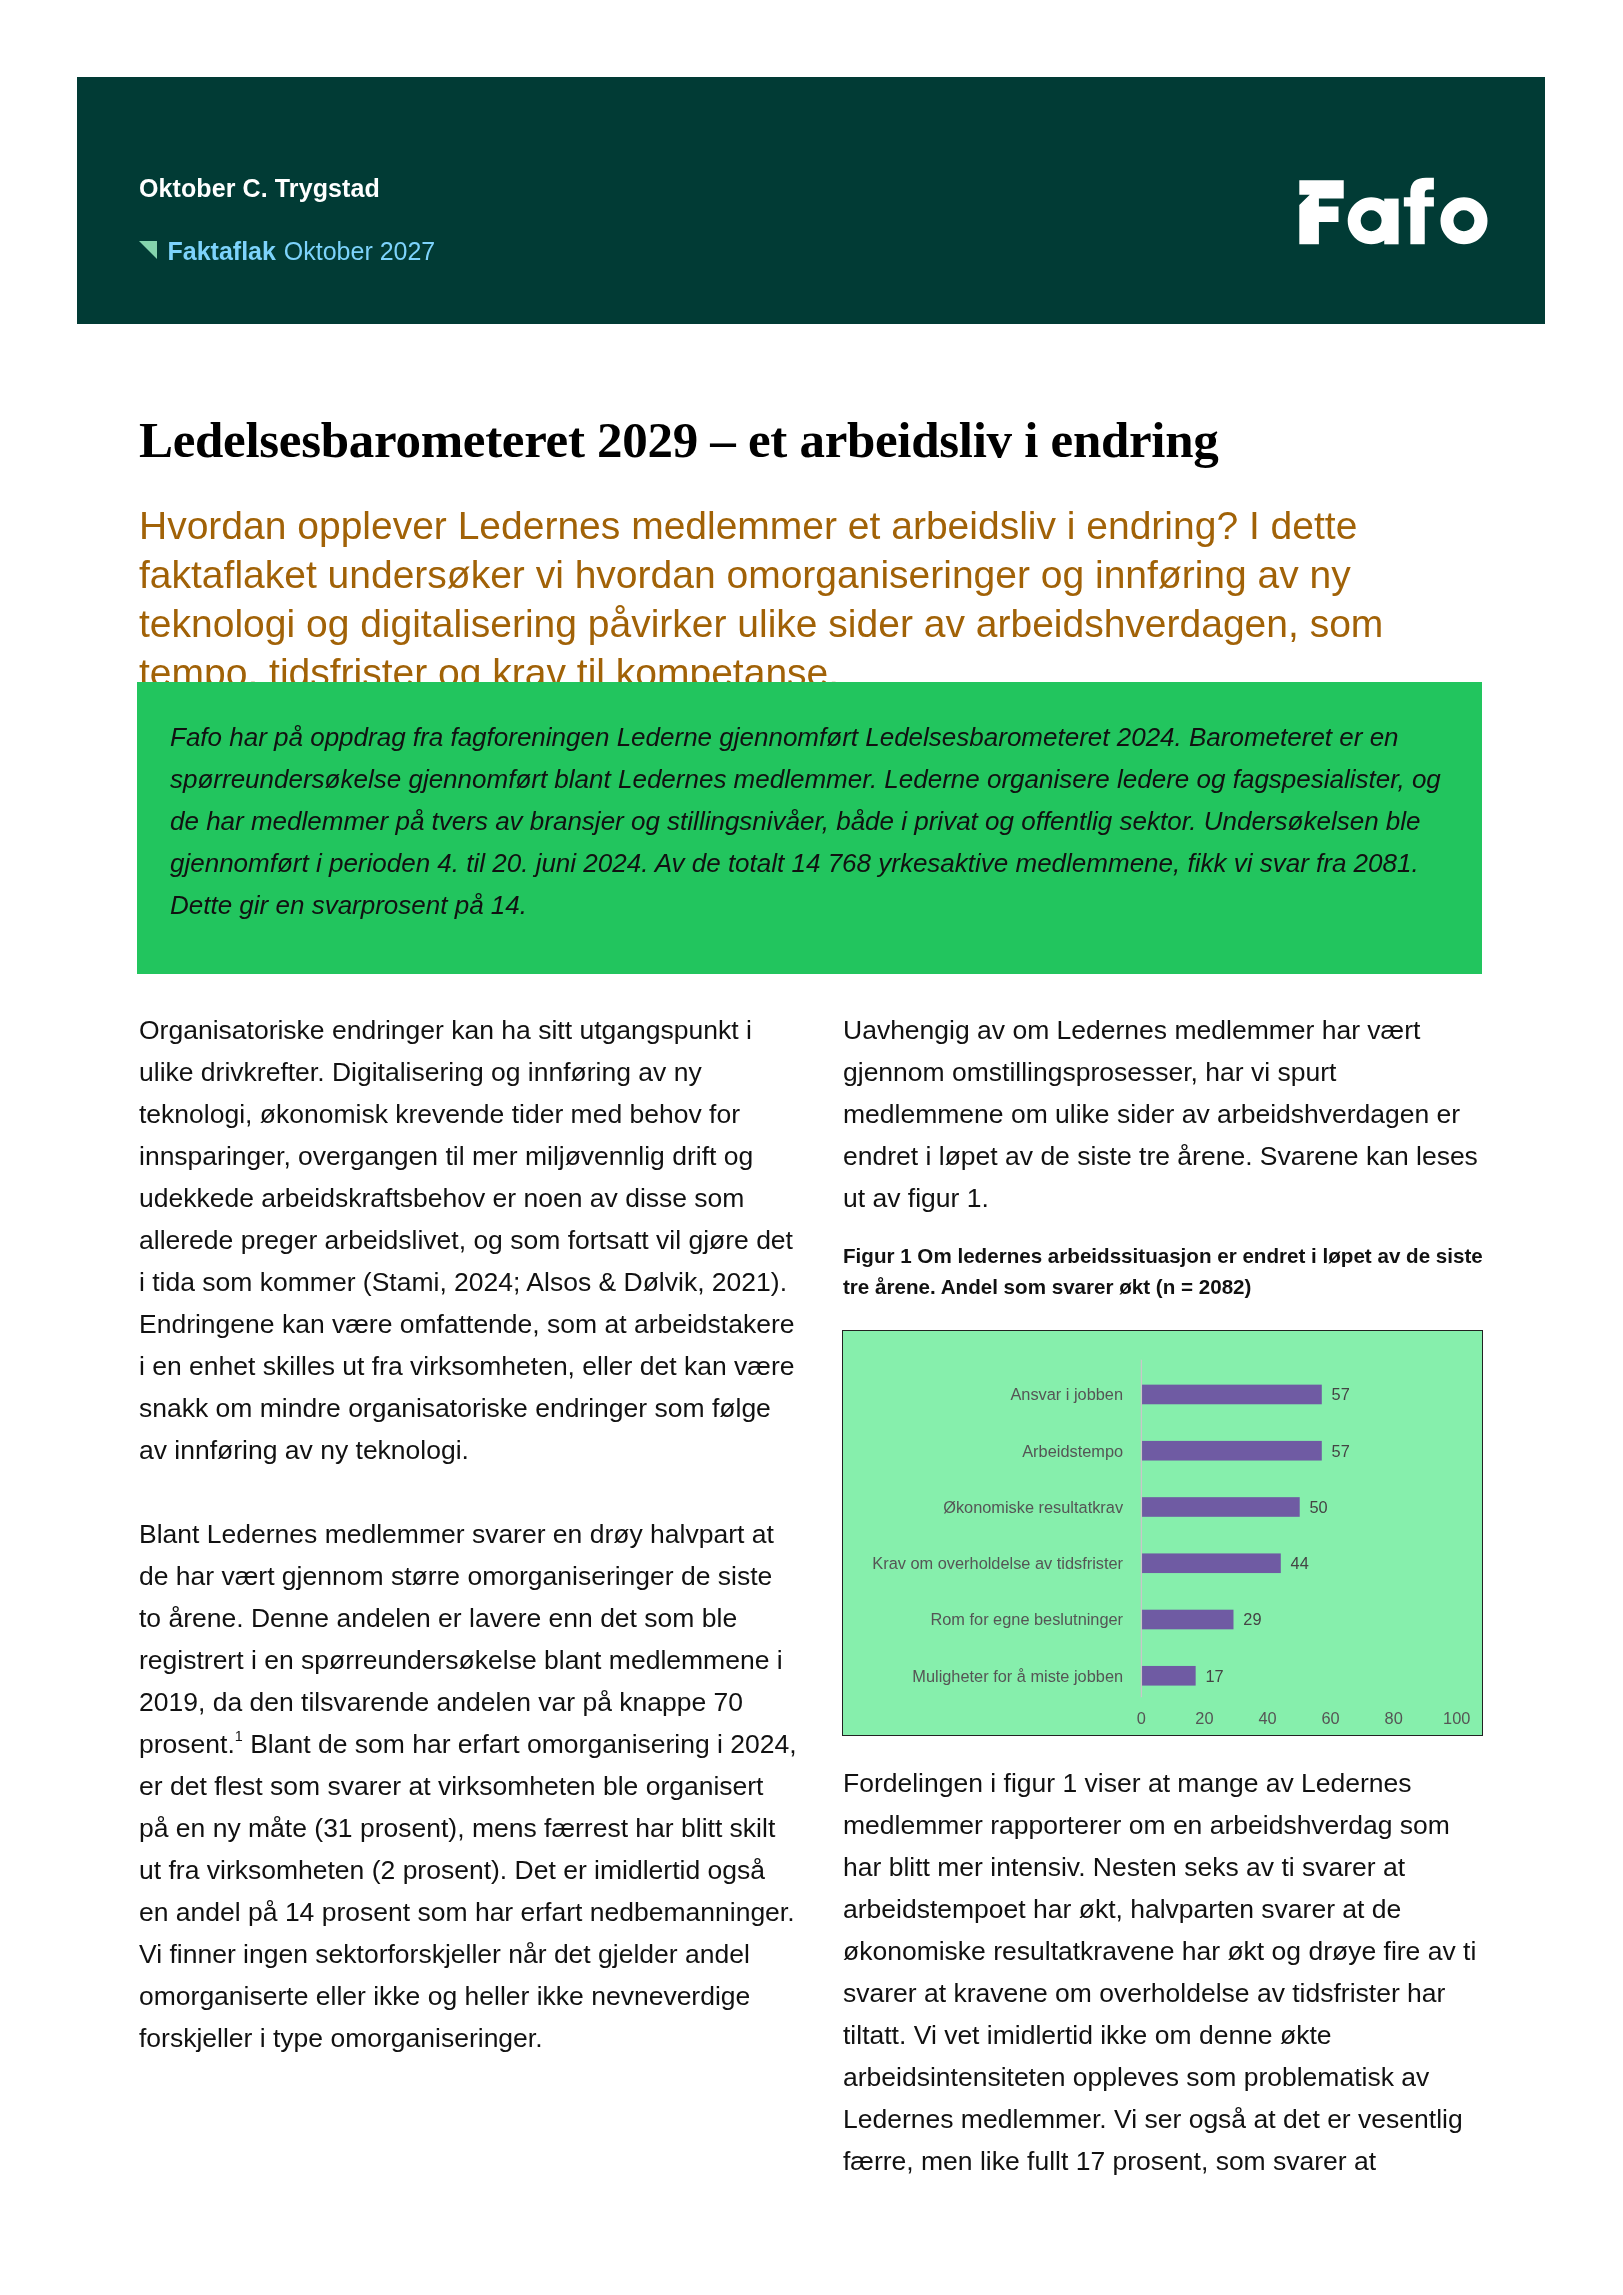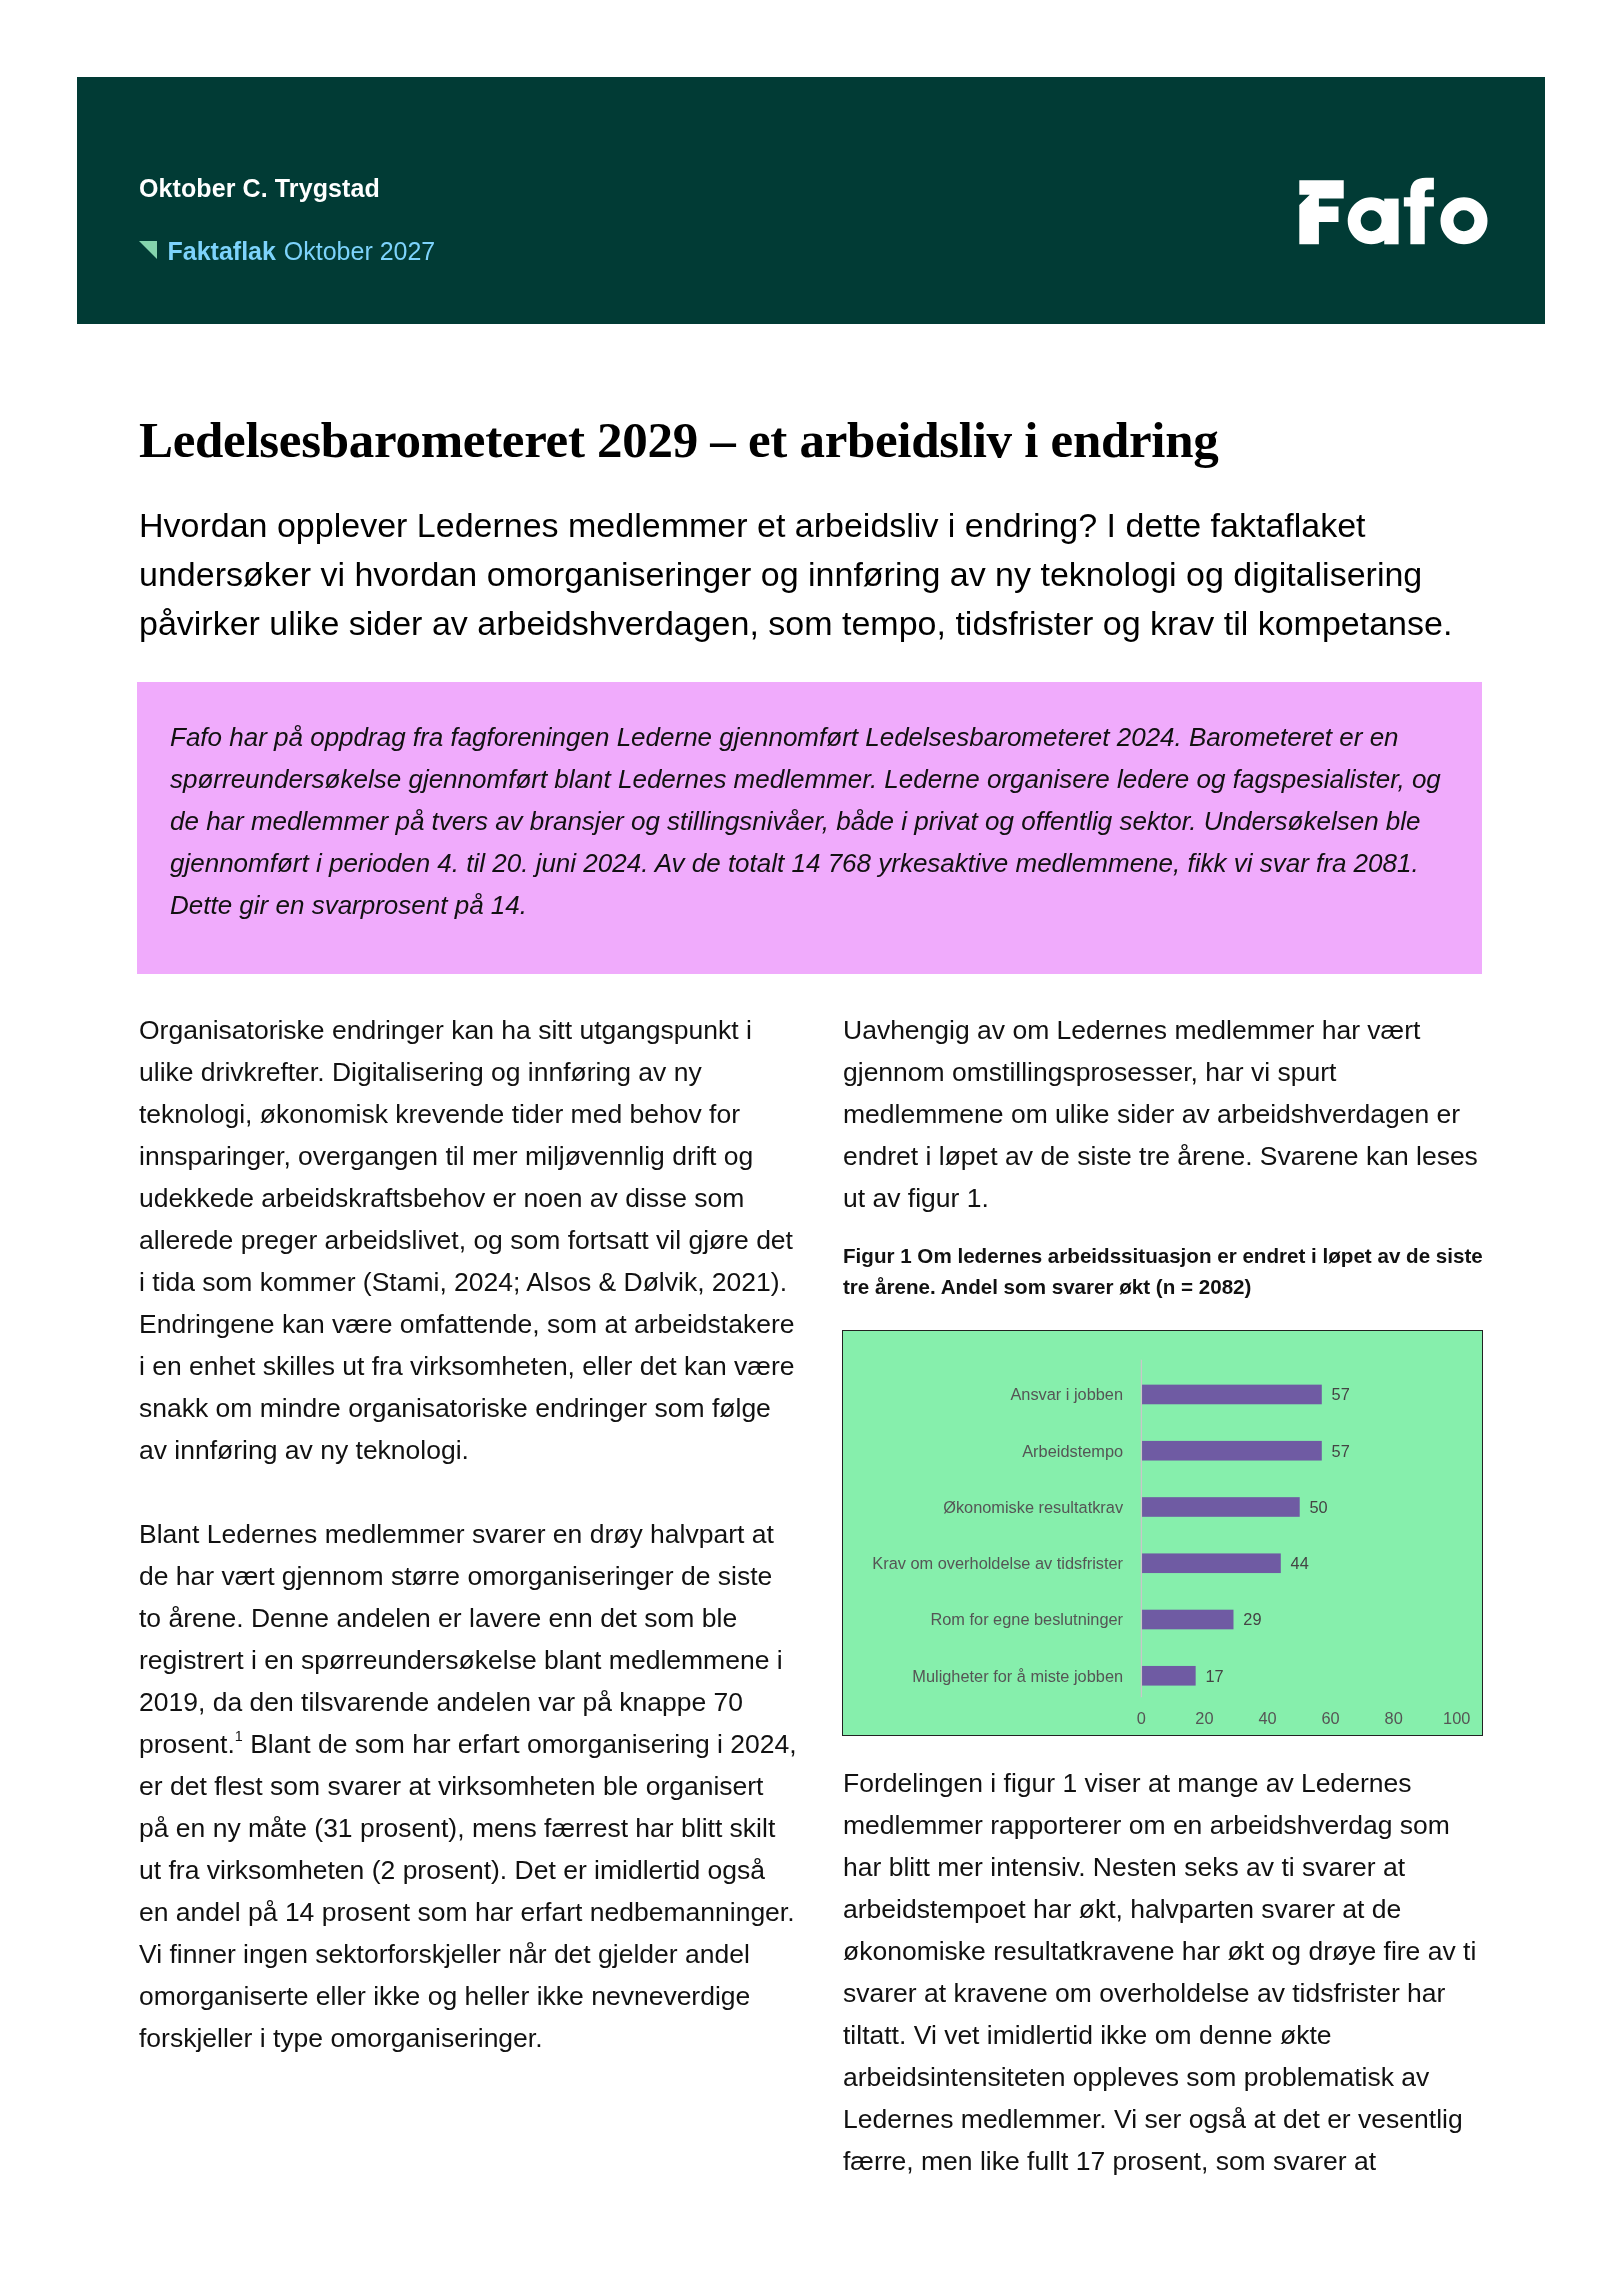--- a/index.html
+++ b/index.html
@@ -11,7 +11,7 @@
   .series .kind { font-weight: bold; margin-right: 7.9px; }
   .logo { position: absolute; left: 1221px; top: 98px; width: 196px; height: 72px; }
   .title { position: absolute; left: 139px; top: 411px; font-family: "Liberation Serif", serif; font-weight: bold; font-size: 51px; color: #000; letter-spacing: -0.3px; white-space: nowrap; }
-  .intro { position: absolute; left: 139px; top: 501px; width: 1361px; font-size: 34px; line-height: 49px; color: #000000; }
+  .intro { position: absolute; left: 139px; top: 501px; width: 1361px; font-size: 39px; line-height: 49px; color: #a16207; }
   .infobox { position: absolute; left: 137px; top: 682px; width: 1345px; height: 292px; background: #f0abfc; }
   .infobox p { margin: 0; position: absolute; left: 33px; top: 34px; width: 1296px; font-style: italic; font-size: 26px; line-height: 42px; color: #111; }
   .col { position: absolute; font-size: 26.5px; line-height: 42px; color: #111; }

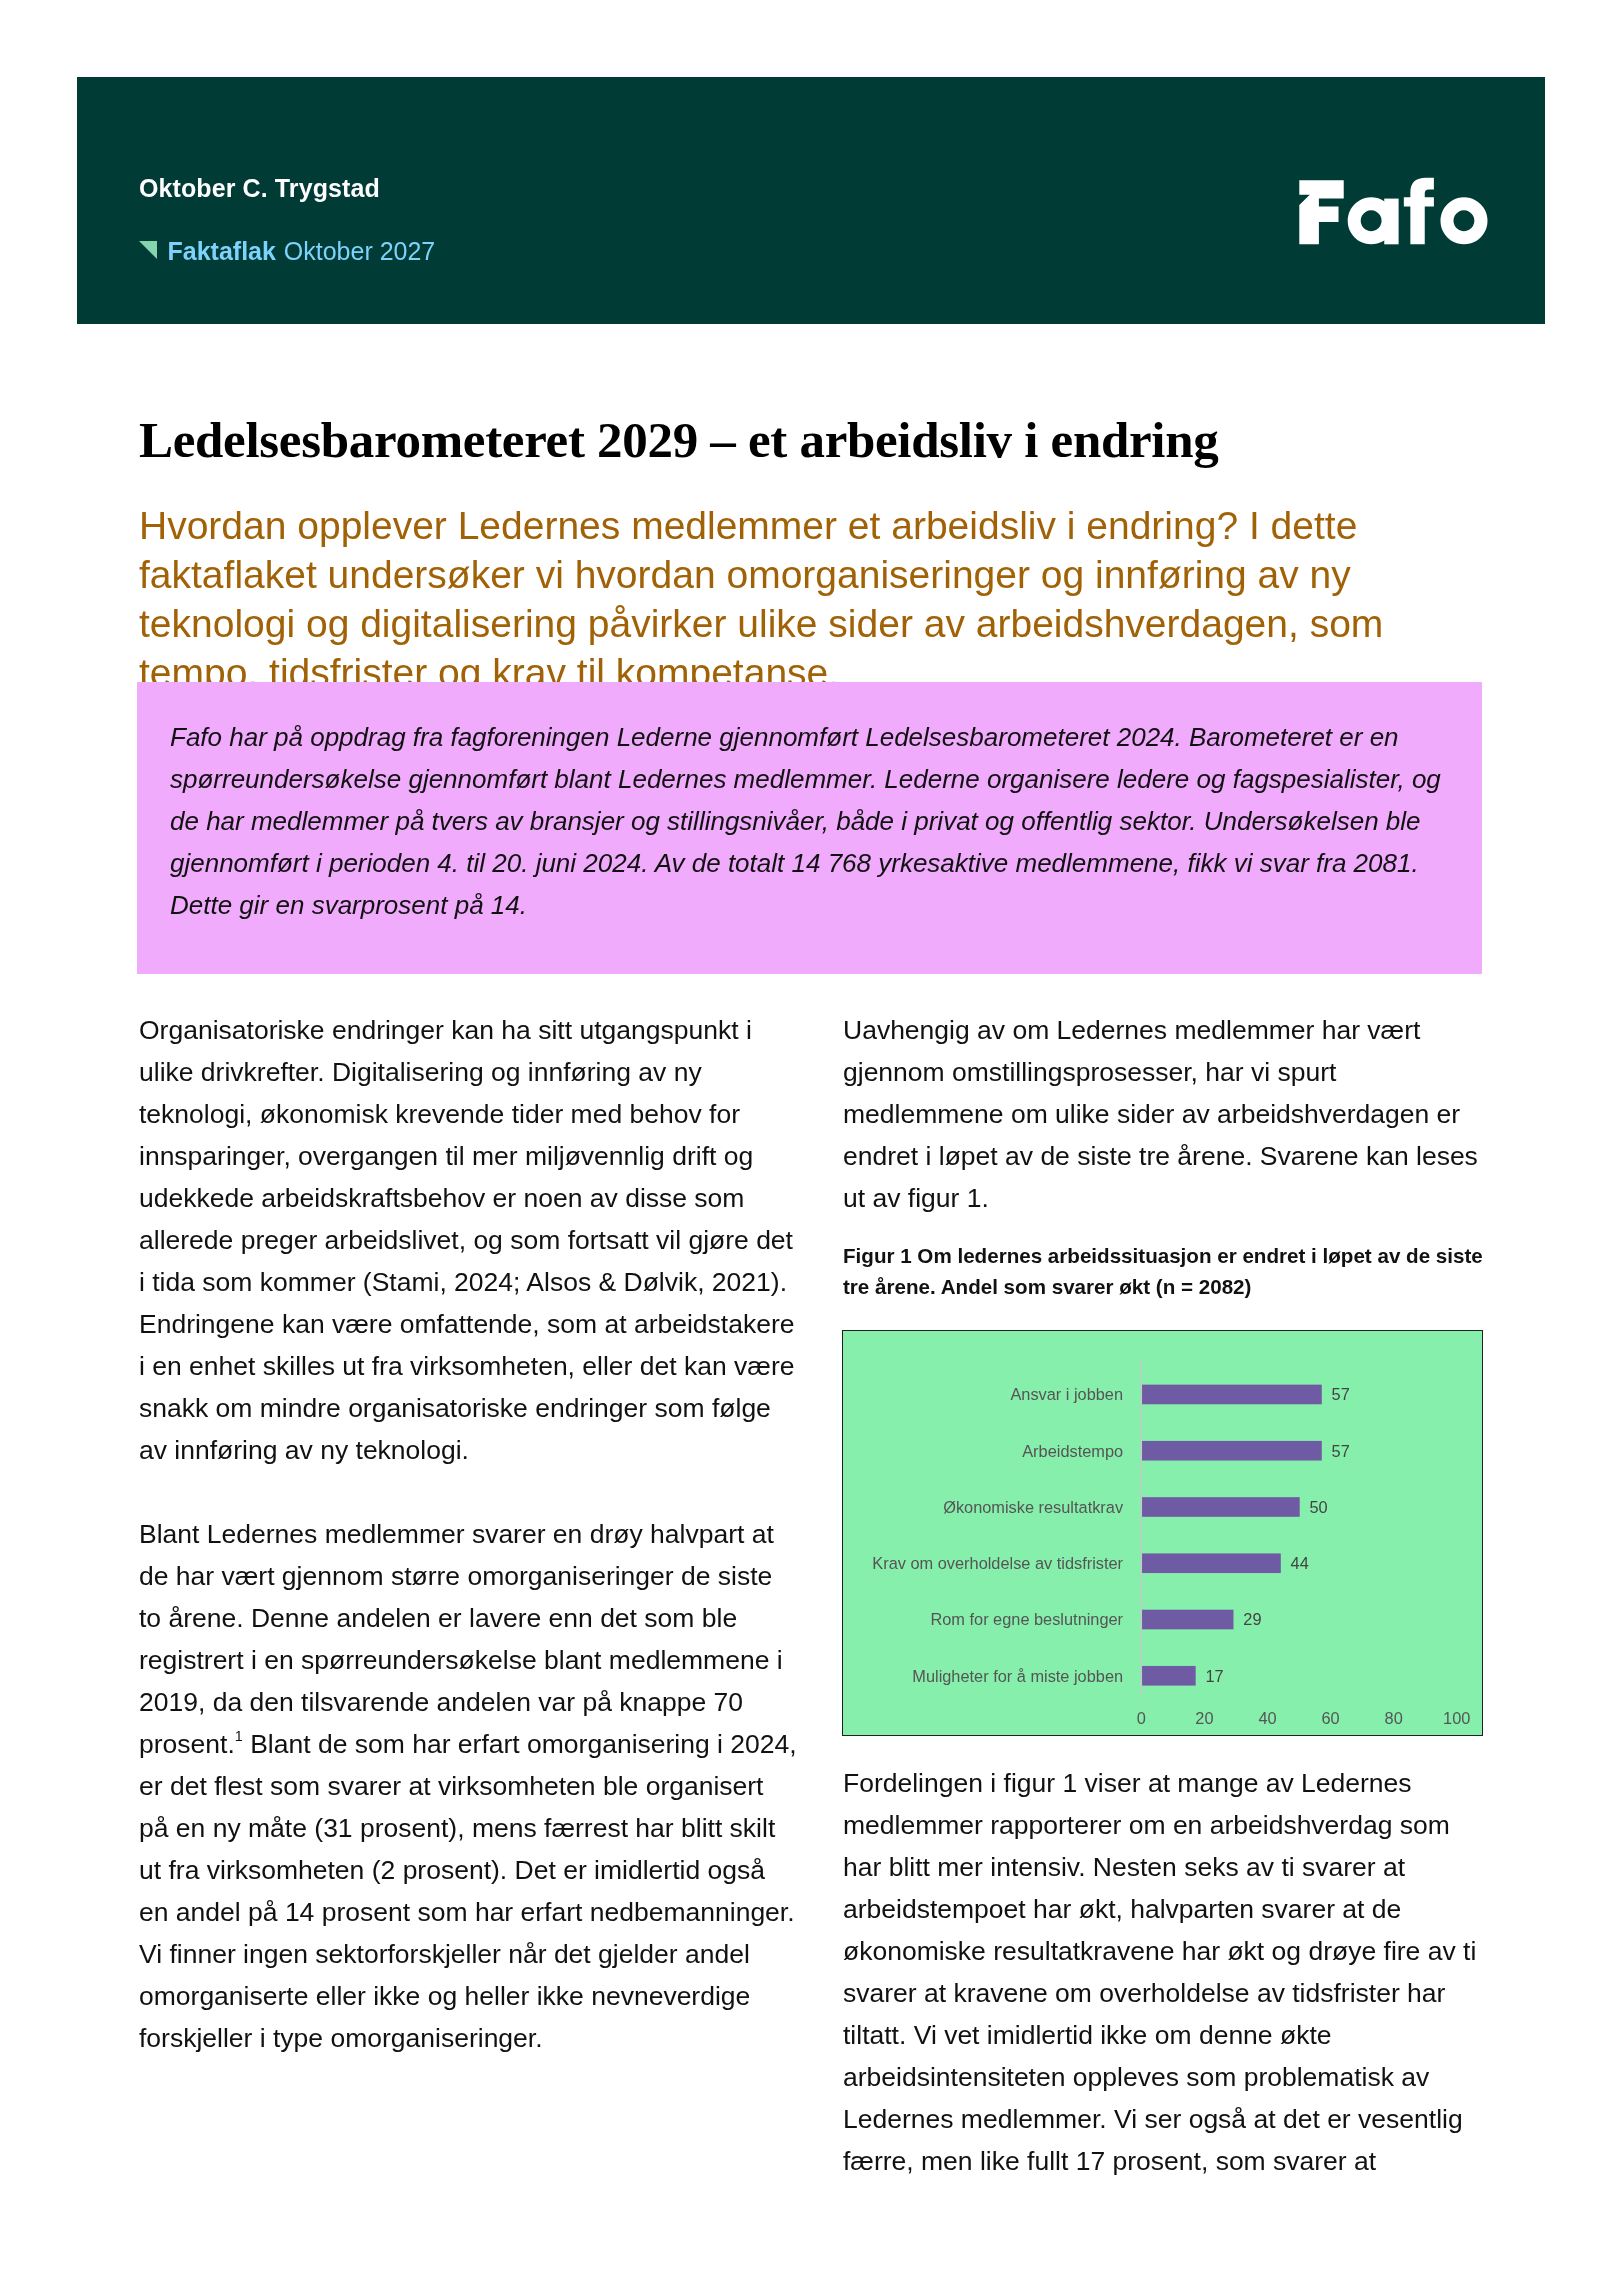--- a/index.html
+++ b/index.html
@@ -12,7 +12,7 @@
   .logo { position: absolute; left: 1221px; top: 98px; width: 196px; height: 72px; }
   .title { position: absolute; left: 139px; top: 411px; font-family: "Liberation Serif", serif; font-weight: bold; font-size: 51px; color: #000; letter-spacing: -0.3px; white-space: nowrap; }
   .intro { position: absolute; left: 139px; top: 501px; width: 1361px; font-size: 39px; line-height: 49px; color: #a16207; }
-  .infobox { position: absolute; left: 137px; top: 682px; width: 1345px; height: 292px; background: #f0abfc; }
+  .infobox { position: absolute; left: 137px; top: 682px; width: 1345px; height: 292px; background: #22c55e; }
   .infobox p { margin: 0; position: absolute; left: 33px; top: 34px; width: 1296px; font-style: italic; font-size: 26px; line-height: 42px; color: #111; }
   .col { position: absolute; font-size: 26.5px; line-height: 42px; color: #111; }
   .col p { margin: 0; }

